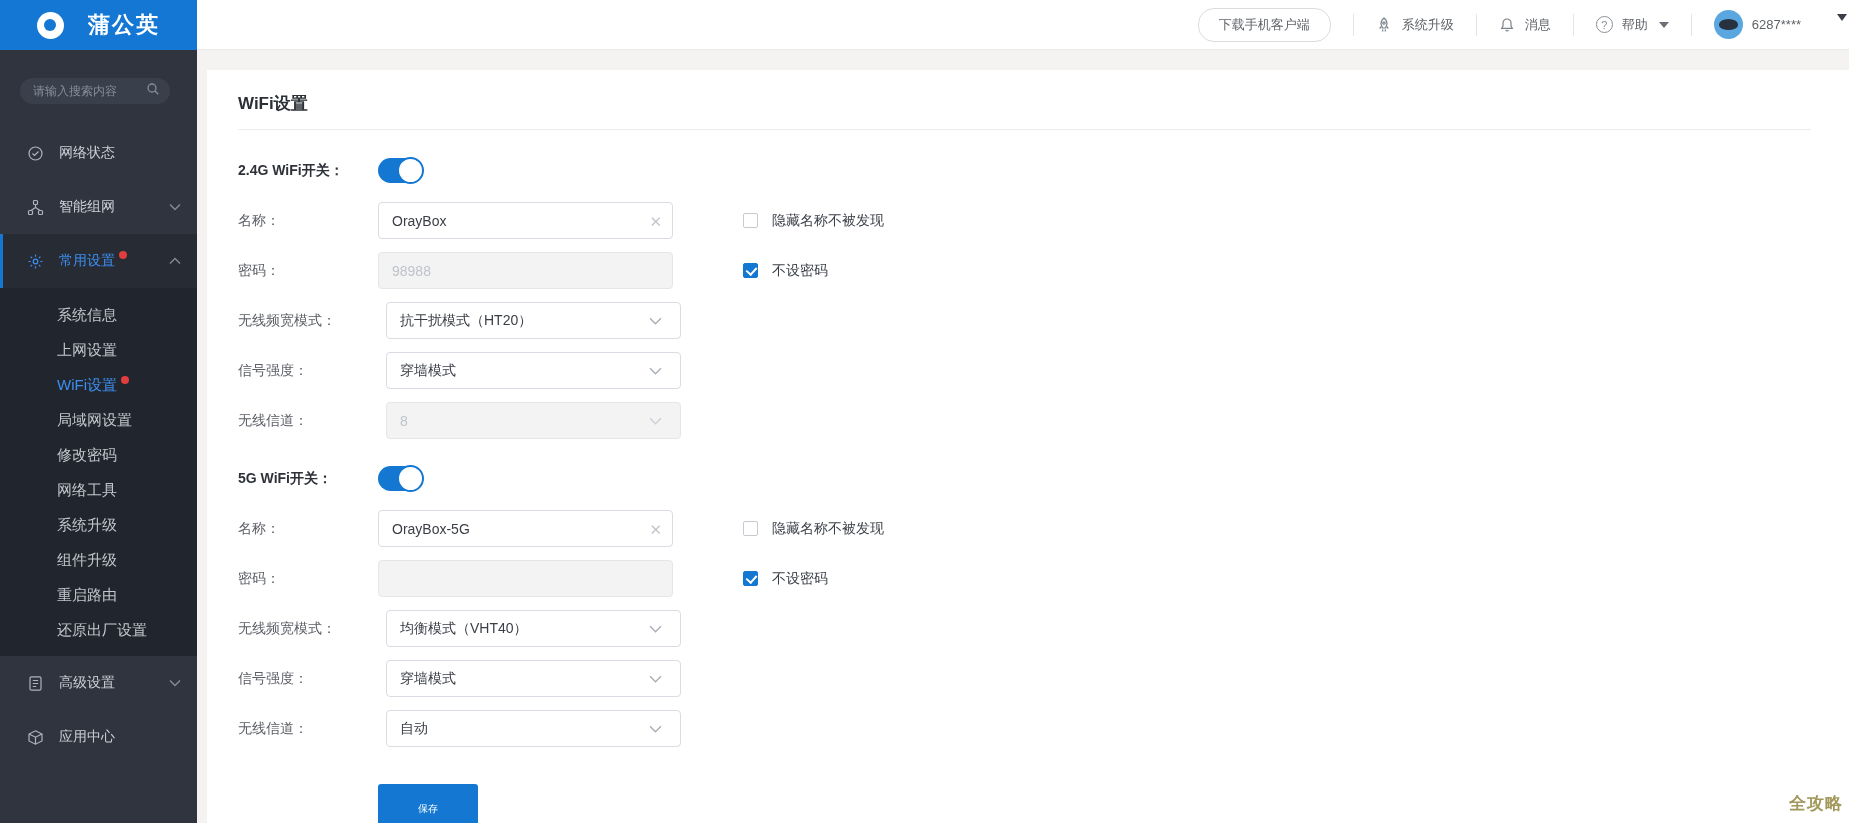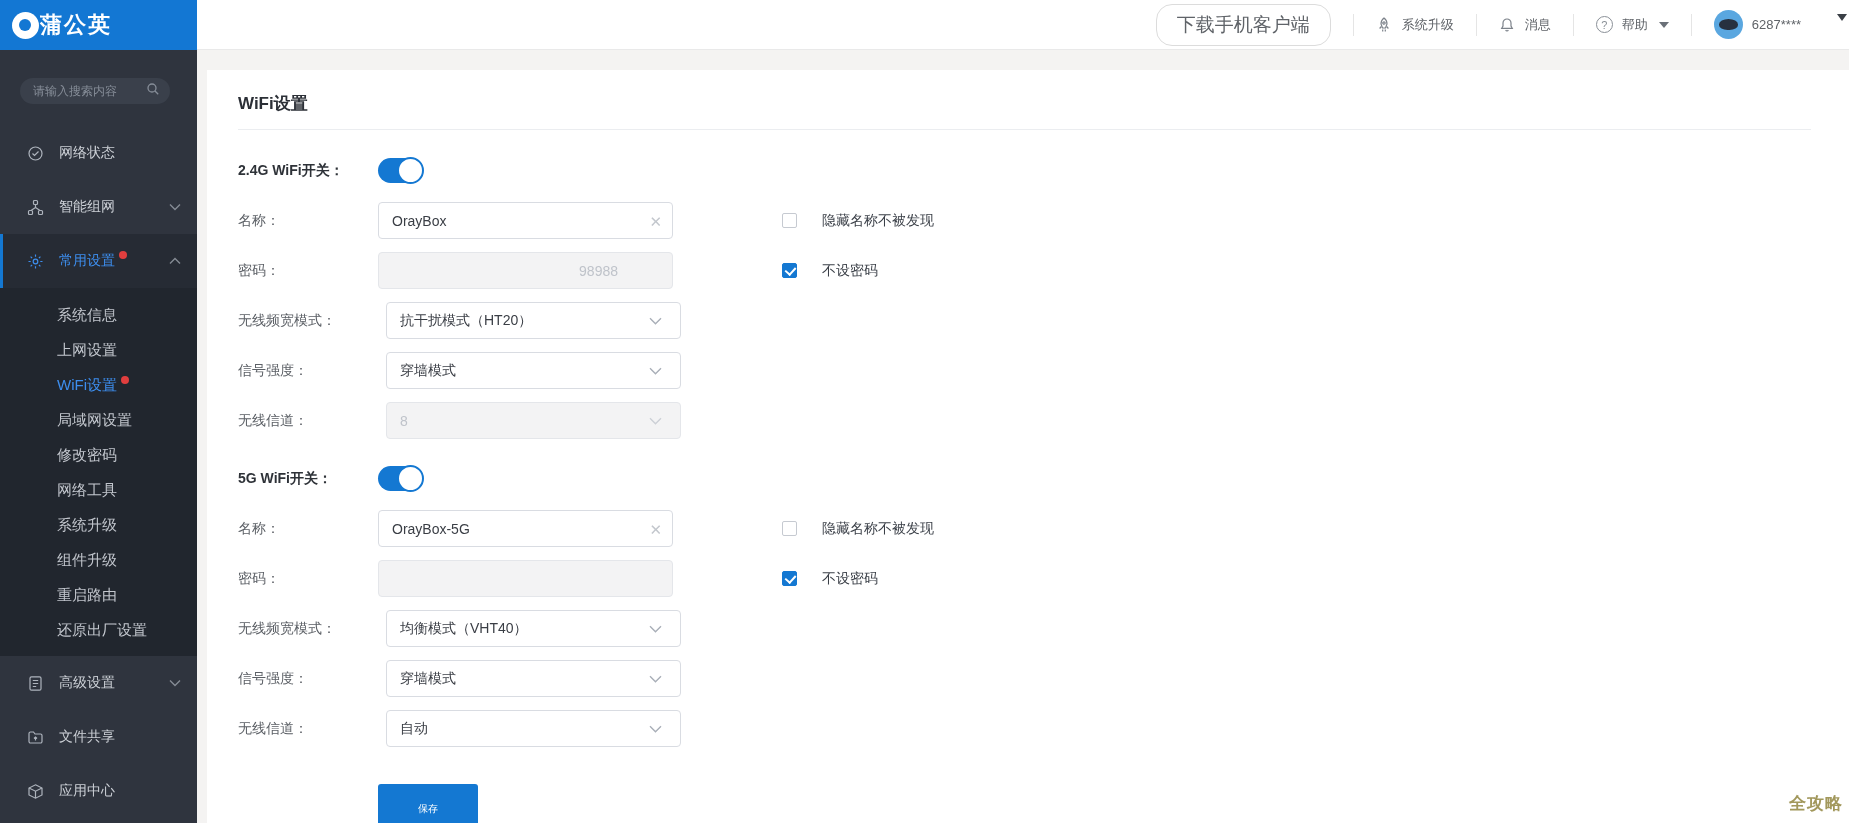--- a/index.html
+++ b/index.html
@@ -6,7 +6,7 @@
   html,body { width:1849px; height:823px; overflow:hidden; font-family:"Liberation Sans", sans-serif; background:#f4f3f2; }
 
   
-  .logo-block { position:absolute; left:0; top:0; width:197px; height:50px; background:#1377d3; display:flex; align-items:center; padding-left:12px; gap:1px; }
+  .logo-block { position:absolute; left:0; top:0; width:197px; height:50px; background:#1377d3; display:flex; align-items:center; padding-left:37px; gap:24px; }
   .logo-mark { width:27px; height:27px; border-radius:50%; background:#fff; position:relative; flex:none; }
   .logo-mark::after { content:''; position:absolute; width:12px; height:12px; border-radius:50%; background:#1377d3; left:7px; top:7px; }
   .logo-text { color:#fff; font-size:22px; font-weight:bold; letter-spacing:2px; }

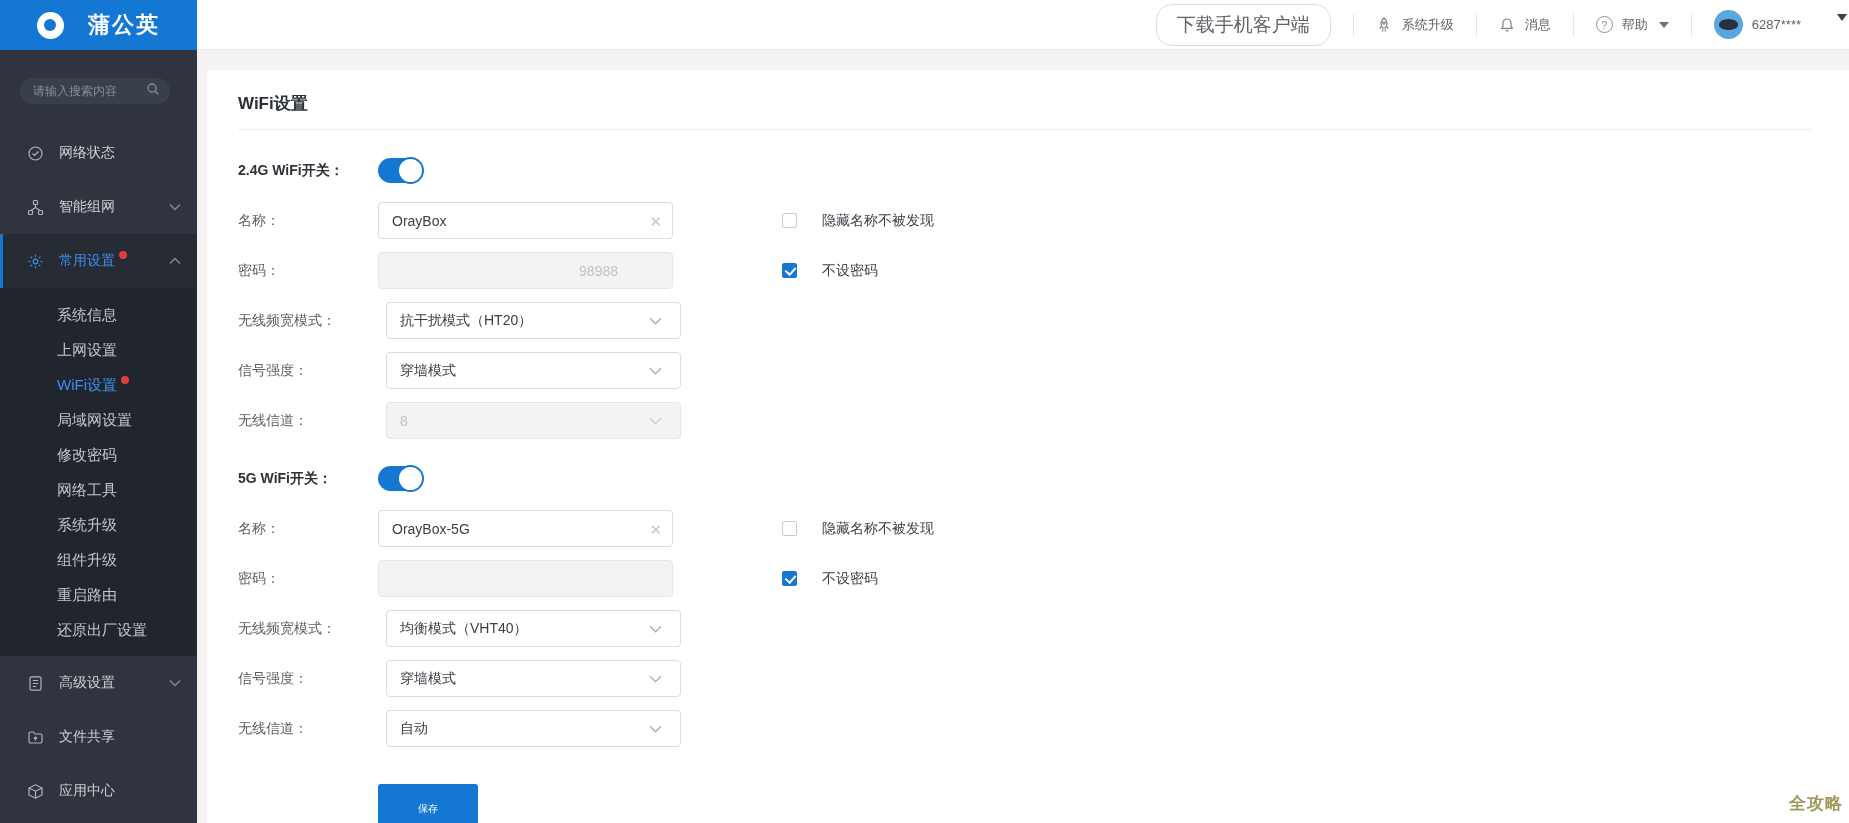--- a/index.html
+++ b/index.html
@@ -14,7 +14,7 @@
   .topbar { position:absolute; left:197px; top:0; right:0; height:50px; background:#fff; border-bottom:1px solid #e9e9e9; display:flex; align-items:center; justify-content:flex-end; padding-right:26px; gap:0; }
   .tb-group { display:flex; align-items:center; gap:9px; padding:0 22px; color:#5f6368; font-size:13px; cursor:pointer; }
   .tb-divider { width:1px; height:22px; background:#e5e5e5; }
-  .pill-btn { border:1px solid #dcdcdc; border-radius:16px; padding:7px 20px; font-size:19px; color:#5f6368; background:#fff; cursor:pointer; margin-right:22px; }
+  .pill-btn { border:1px solid #dcdcdc; border-radius:16px; padding:7px 20px; font-size:13px; color:#5f6368; background:#fff; cursor:pointer; margin-right:22px; }
   .tb-icon { width:17px; height:17px; display:inline-flex; align-items:center; justify-content:center; color:#7c828a; }
   .tb-icon svg { display:block; }
   .help-circle { width:17px; height:17px; border:1px solid #8a9097; border-radius:50%; font-size:11px; color:#8a9097; display:flex; align-items:center; justify-content:center; }

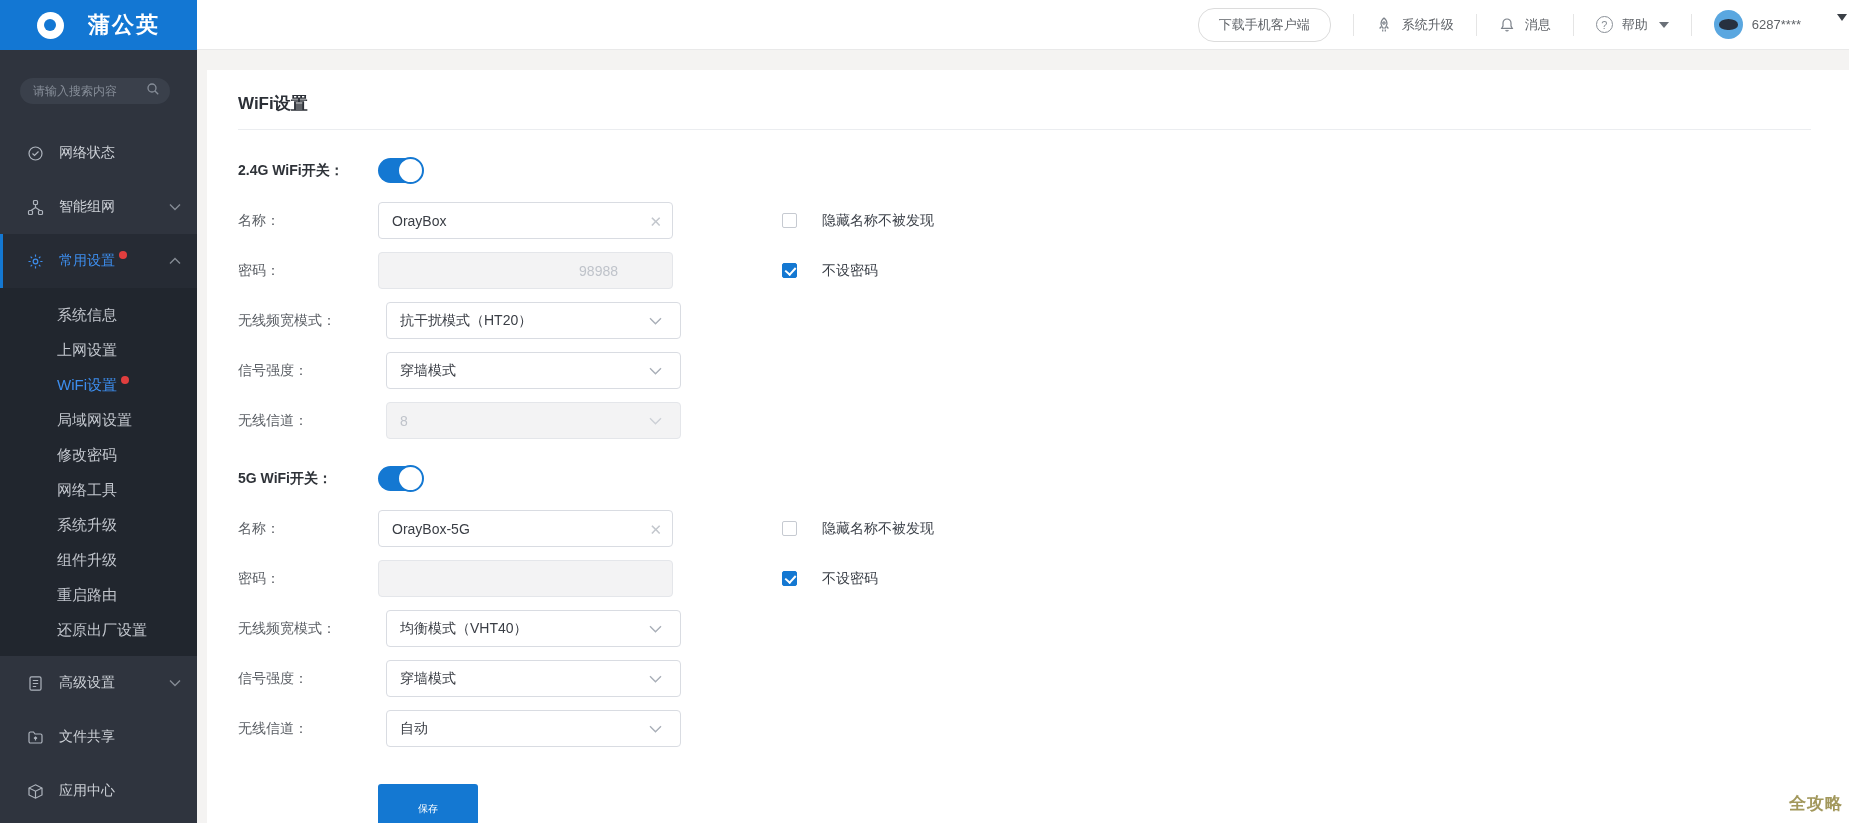--- a/index.html
+++ b/index.html
@@ -66,7 +66,7 @@
   .field.disabled .chev-icon { color:#ccd0d6; }
   .sel { cursor:pointer;margin-left:8px; }
 
-  .chk-group { display:flex; align-items:center; margin-left:109px; gap:25px; }
+  .chk-group { display:flex; align-items:center; margin-left:70px; gap:14px; }
   .chk { width:15px; height:15px; border:1px solid #c6cad1; border-radius:2px; background:#fff; position:relative; cursor:pointer; flex:none; }
   .chk.checked { background:#1478d2; border-color:#1478d2; }
   .chk.checked::after { content:''; position:absolute; left:4px; top:1px; width:5px; height:8px; border:solid #fff; border-width:0 2px 2px 0; transform:rotate(42deg); }

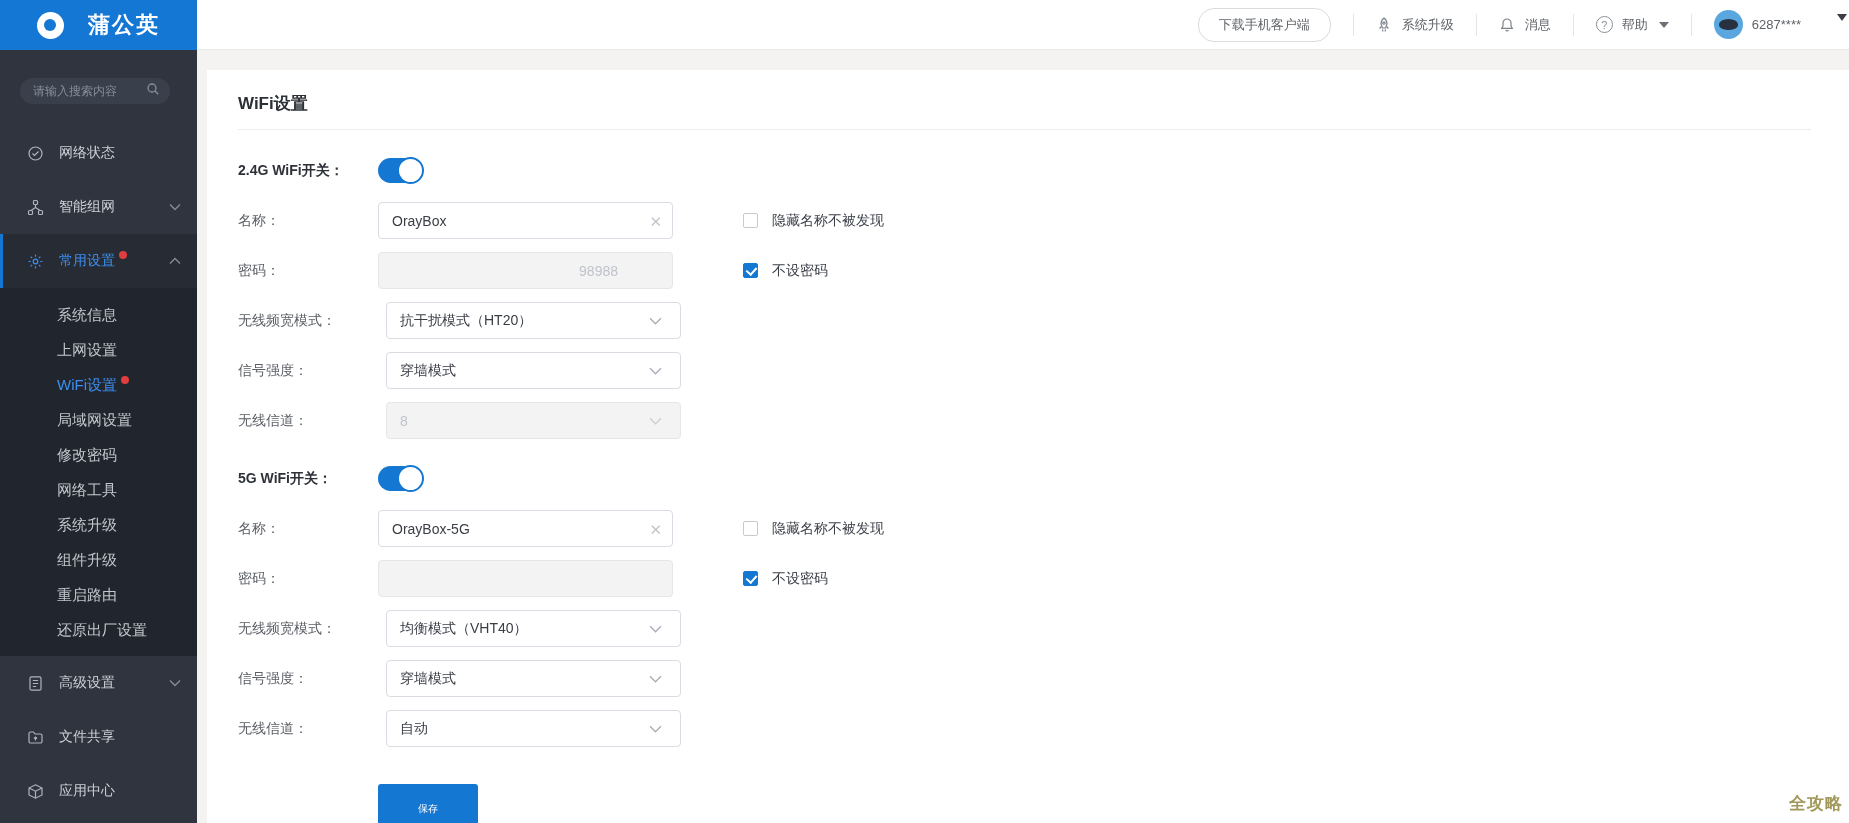--- a/index.html
+++ b/index.html
@@ -60,7 +60,7 @@
   .field { position:relative; width:295px; height:37px; flex:none; }
   .field input, .field .sel { width:100%; height:100%; border:1px solid #d9dce2; border-radius:4px; background:#fff; font-size:14px; color:#3a3e45; padding:0 34px 0 13px; display:flex; align-items:center; font-family:"Liberation Sans", sans-serif; outline:none; }
   .field input { padding-right:54px; }
-  .field.disabled input, .field.disabled .sel { background:#f3f3f4; border-color:#e4e6ea; color:#bfc3ca;text-align:right; }
+  .field.disabled input, .field.disabled .sel { background:#f3f3f4; border-color:#e4e6ea; color:#bfc3ca; }
   .clear-x { position:absolute; right:11px; top:50%; transform:translateY(-50%); color:#c3c7cd; font-size:15px; cursor:pointer; line-height:1; }
   .chev-icon { position:absolute; right:11px; top:50%; transform:translateY(-50%); color:#a9afb8; display:flex; }
   .field.disabled .chev-icon { color:#ccd0d6; }

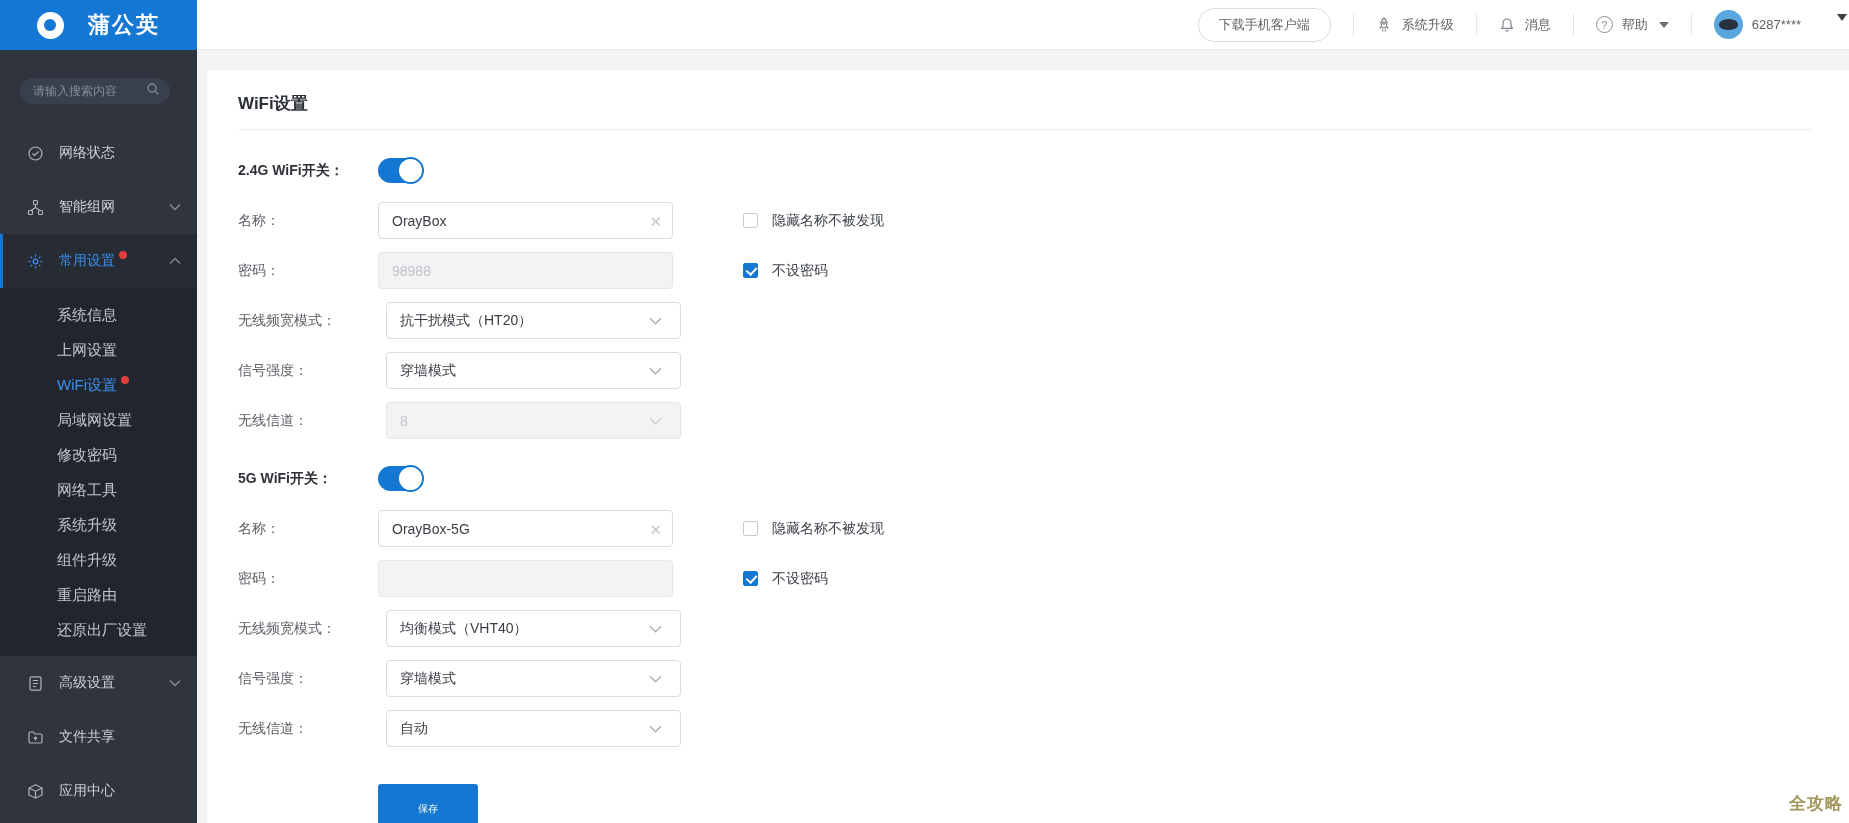--- a/index.html
+++ b/index.html
@@ -228,15 +228,6 @@
       </span>
     </div>
 
-    <div class="nav-item">
-      <span class="nico">
-        <svg width="17" height="17" viewBox="0 0 17 17" fill="none" stroke="currentColor" stroke-width="1.2">
-          <path d="M2 4.5A1.5 1.5 0 0 1 3.5 3h3l1.5 2h5.5A1.5 1.5 0 0 1 15 6.5v6A1.5 1.5 0 0 1 13.5 14h-10A1.5 1.5 0 0 1 2 12.5z"></path>
-          <path d="M8.5 11.5v-3.2M7 9.5l1.5-1.5L10 9.5"></path>
-        </svg>
-      </span>
-      <span>文件共享</span>
-    </div>
 
     <div class="nav-item">
       <span class="nico">

